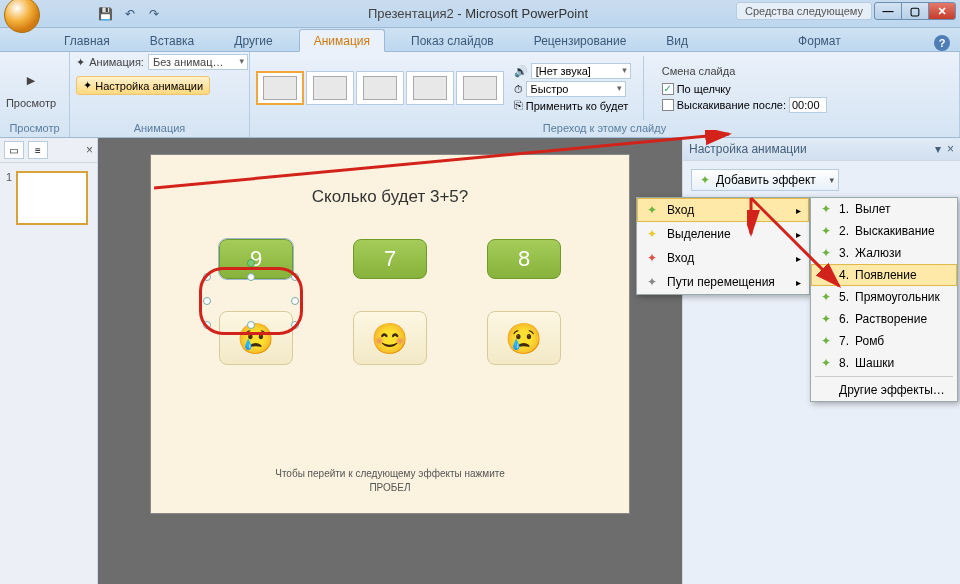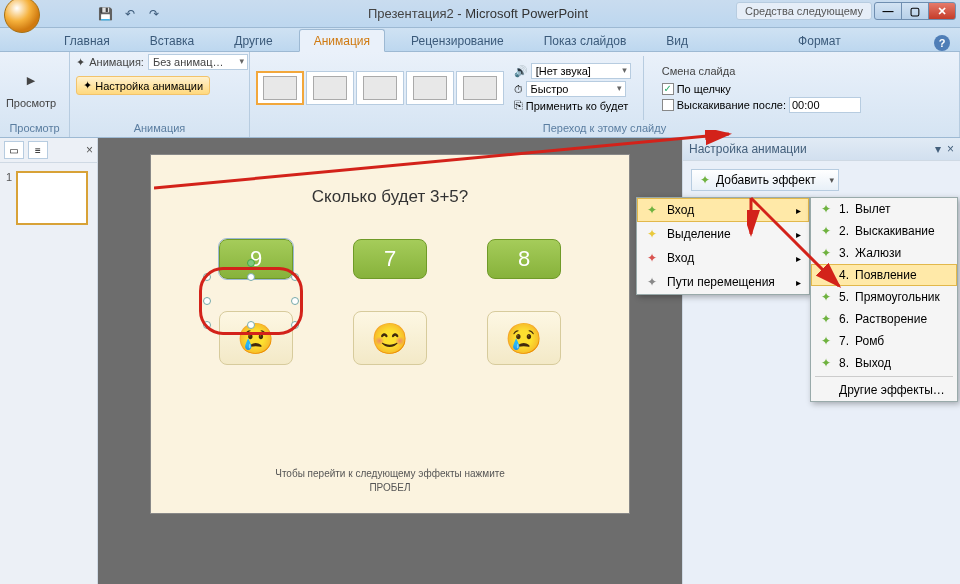--- a/index.html
+++ b/index.html
@@ -365,8 +365,8 @@
   <div class="tab">Вставка</div>
   <div class="tab">Другие</div>
   <div class="tab active">Анимация</div>
+  <div class="tab">Показ слайдов</div>
   <div class="tab">Рецензирование</div>
-  <div class="tab">Показ слайдов</div>
   <div class="tab">Вид</div>
   <div class="tab" style="margin-left:70px;">Формат</div>
   <div class="help-icon">?</div>

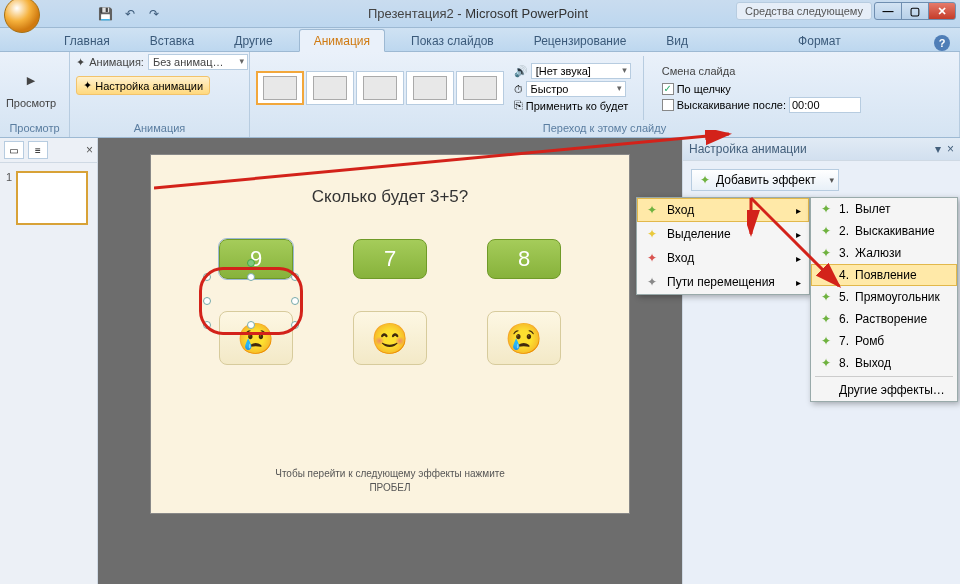--- a/index.html
+++ b/index.html
@@ -152,7 +152,7 @@
 .trans-opts .opt { display: flex; align-items: center; gap: 3px; }
 .chk { width: 12px; height: 12px; border: 1px solid #888; background: #fff; display: inline-block; }
 .chk.on::before { content:"✓"; font-size:10px; line-height:10px; color:#2a6; display:block; text-align:center; }
-.time-box { border: 1px solid #b7cce0; background: #fff; width: 72px; font-size: 11px; padding: 1px 2px; }
+.time-box { border: 1px solid #b7cce0; background: #fff; width: 38px; font-size: 11px; padding: 1px 2px; }
 .slide-change-title { font-size: 11px; color: #444; padding: 2px 0 4px; }
 
 

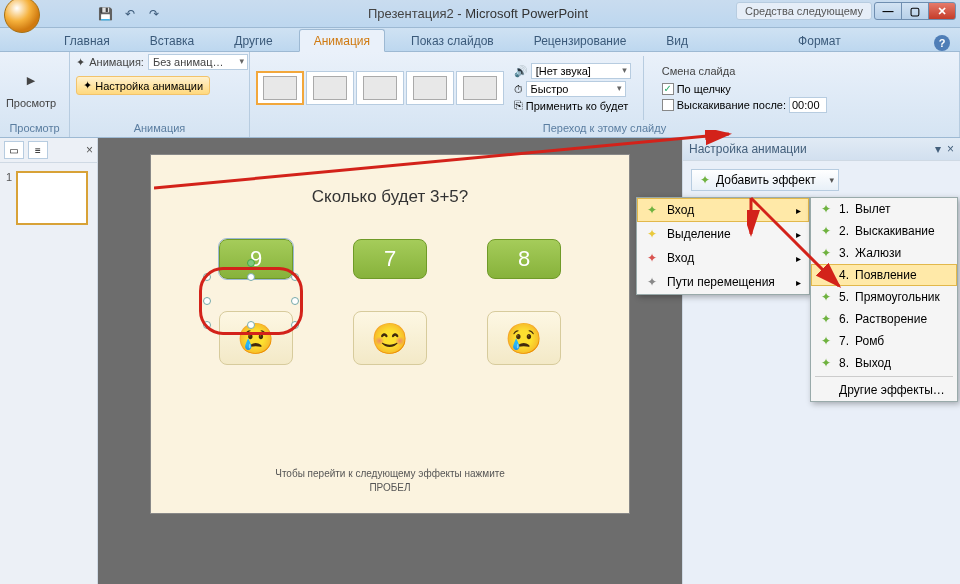--- a/index.html
+++ b/index.html
@@ -573,7 +573,7 @@
   <div class="sm-item">
       <span class="star-icon" style="color:#6fb23f;">✦</span>
       <span>8.</span> 
-      <span>Выход</span>
+      <span>Шашки</span>
     </div>
   <div class="sep"></div>
   <div class="sm-item">

